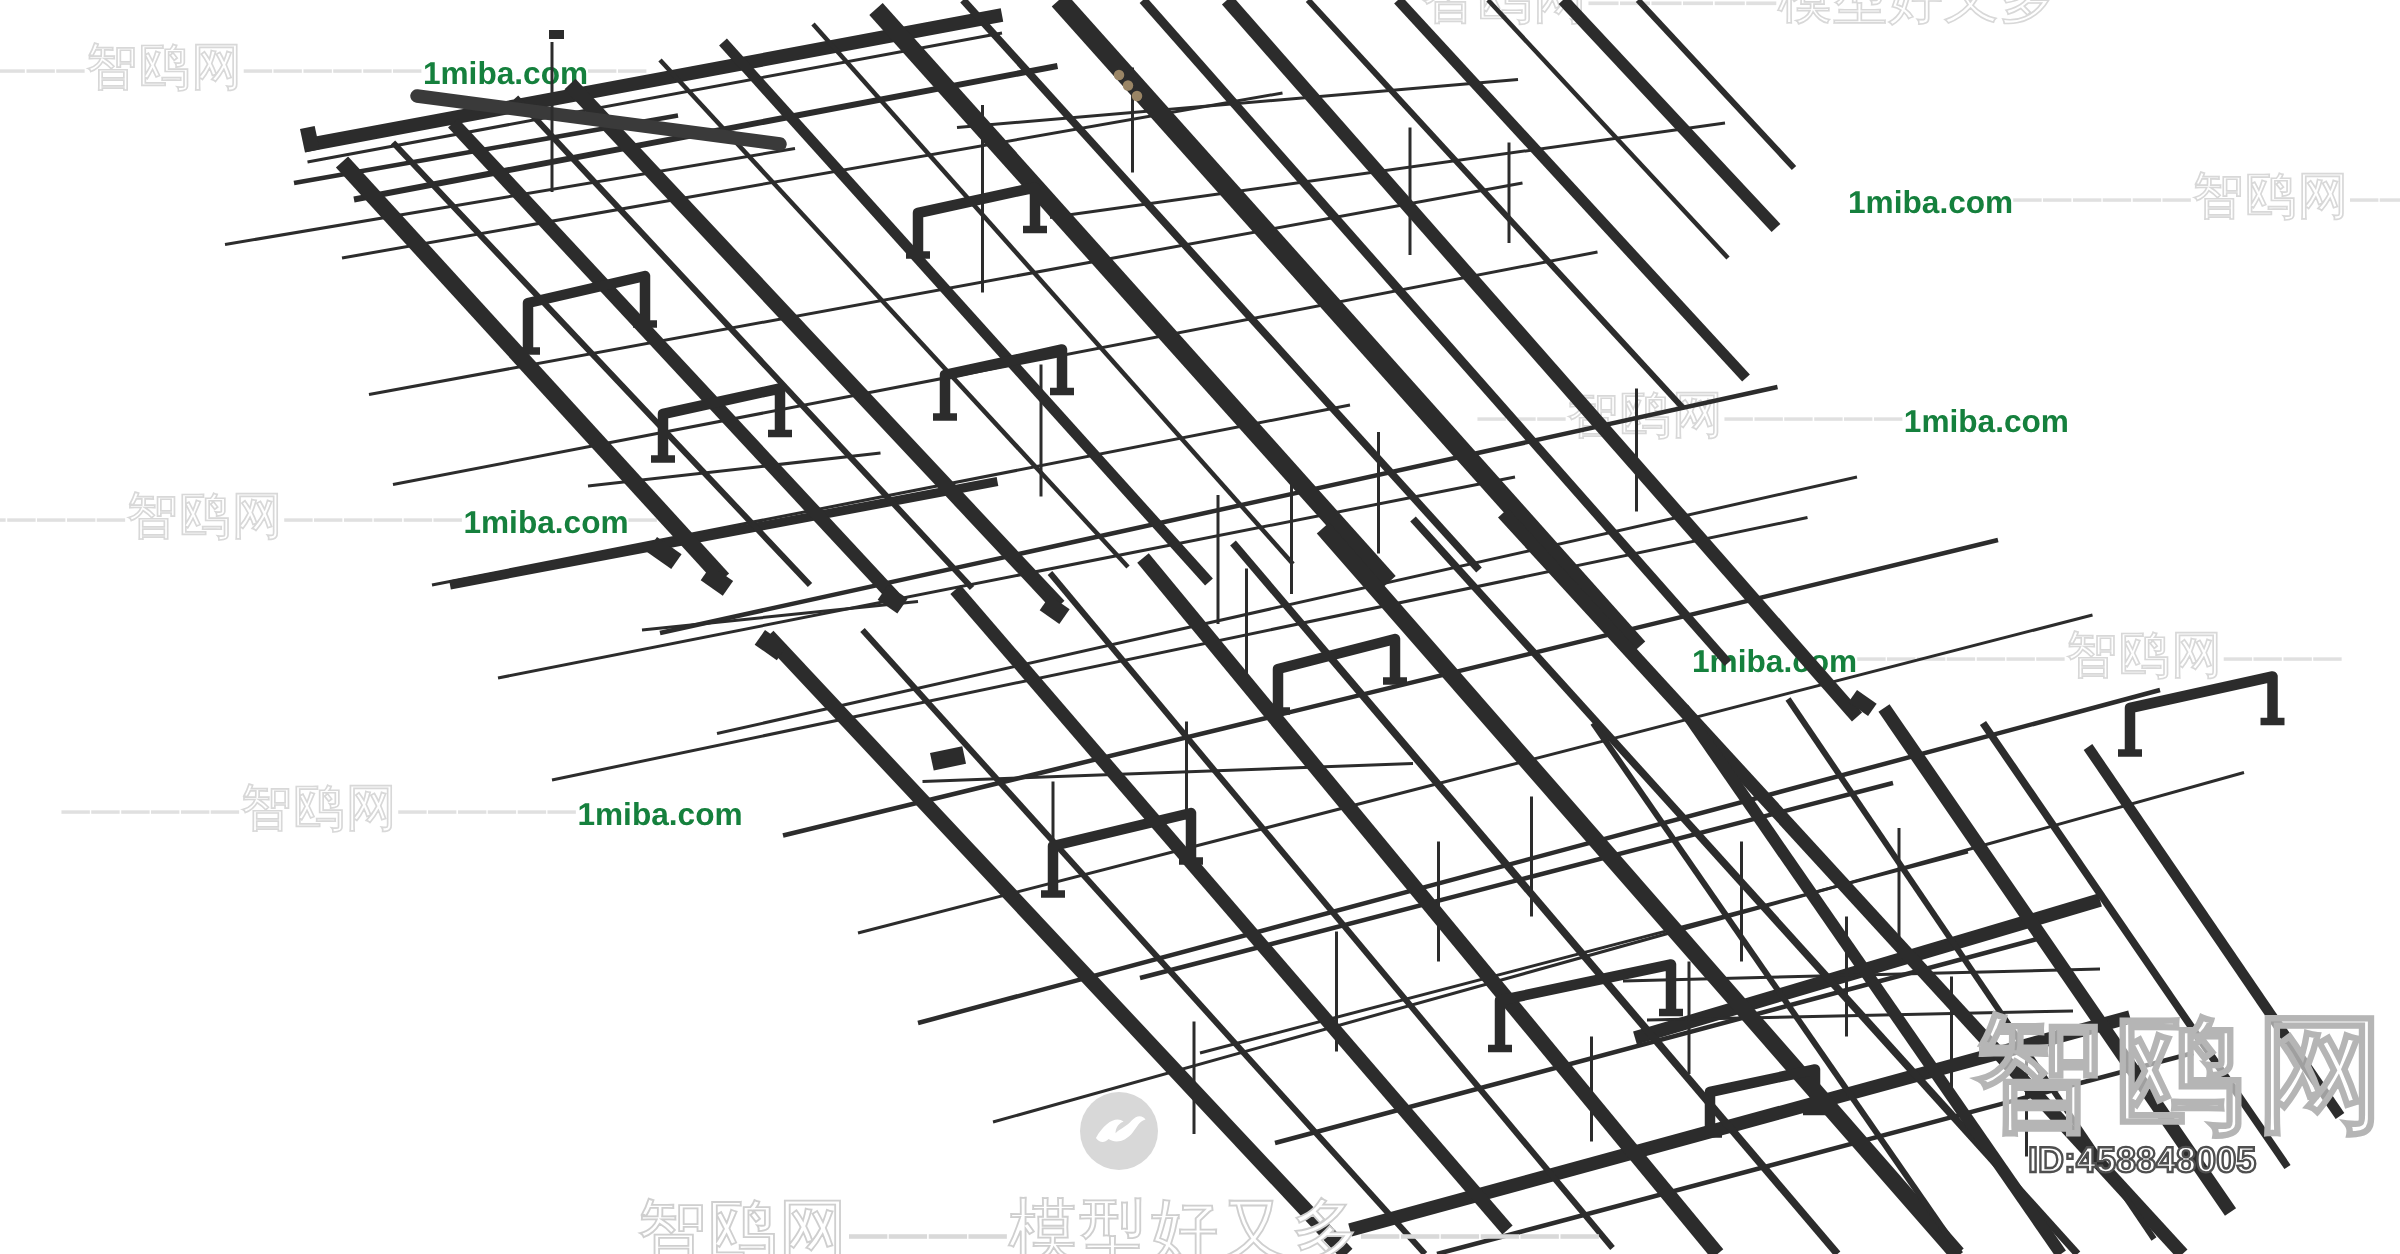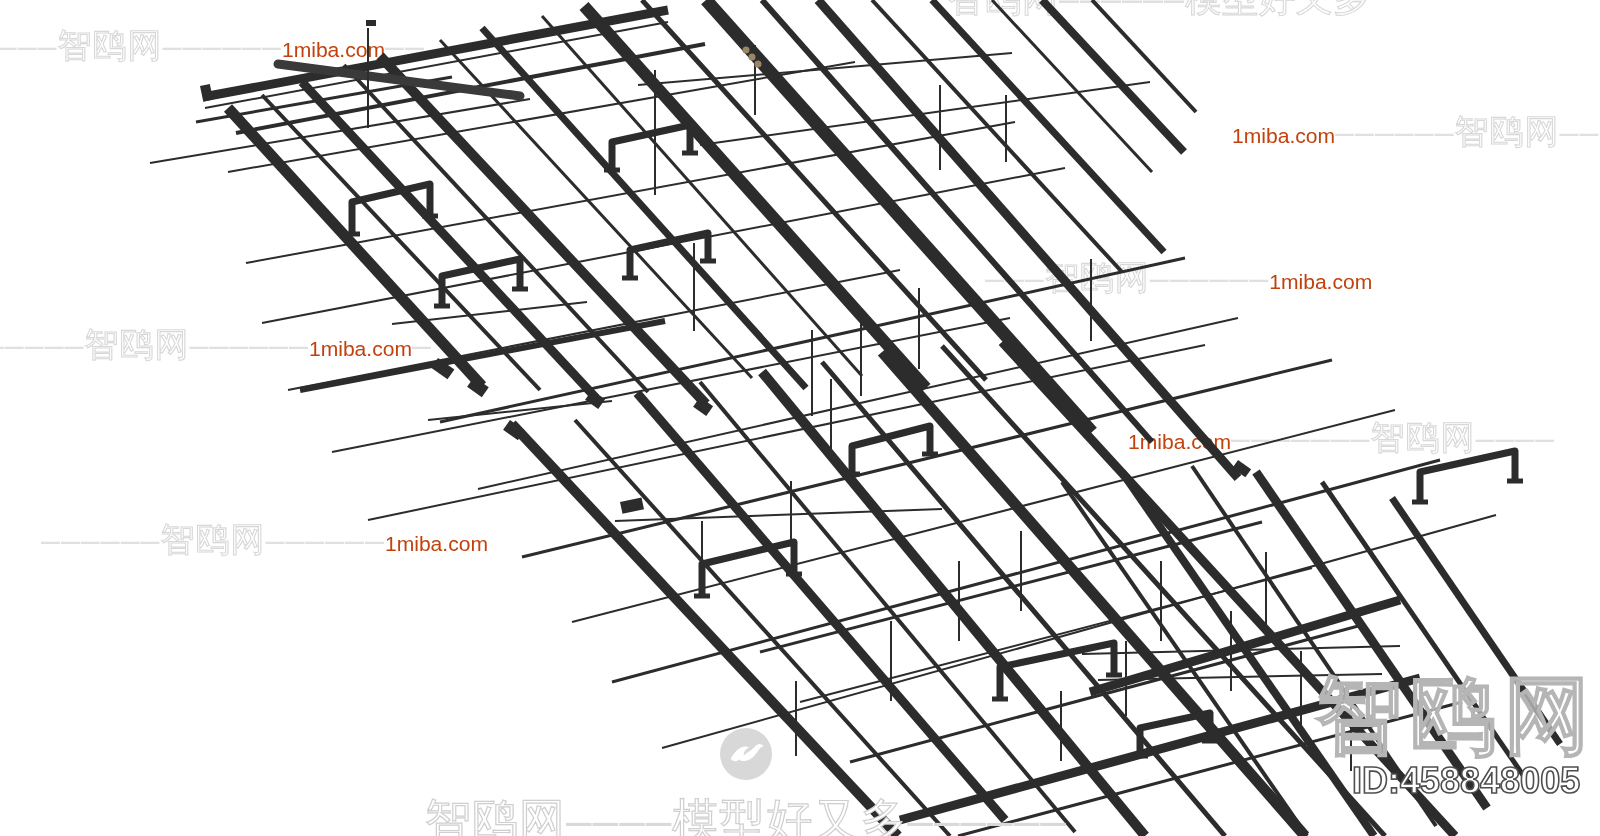--- a/index.html
+++ b/index.html
@@ -9,7 +9,7 @@
   .wm-row{position:absolute;white-space:nowrap;line-height:1.15;}
   .wm-cjk{color:#fff;-webkit-text-stroke:1.1px #d8d8d8;letter-spacing:1px;}
   .wm-dash{color:#e0e0e0;letter-spacing:1px;}
-  .wm-lat{color:#c2410c;font-size:.62em;font-weight:normal;}
+  .wm-lat{color:#15803d;font-size:.62em;font-weight:bold;}
   #model{position:absolute;left:0;top:0;z-index:2;}
   .wm-top{position:absolute;z-index:3;white-space:nowrap;flex-direction:column;}
   .wm-center{display:flex;align-items:center;gap:10px;}

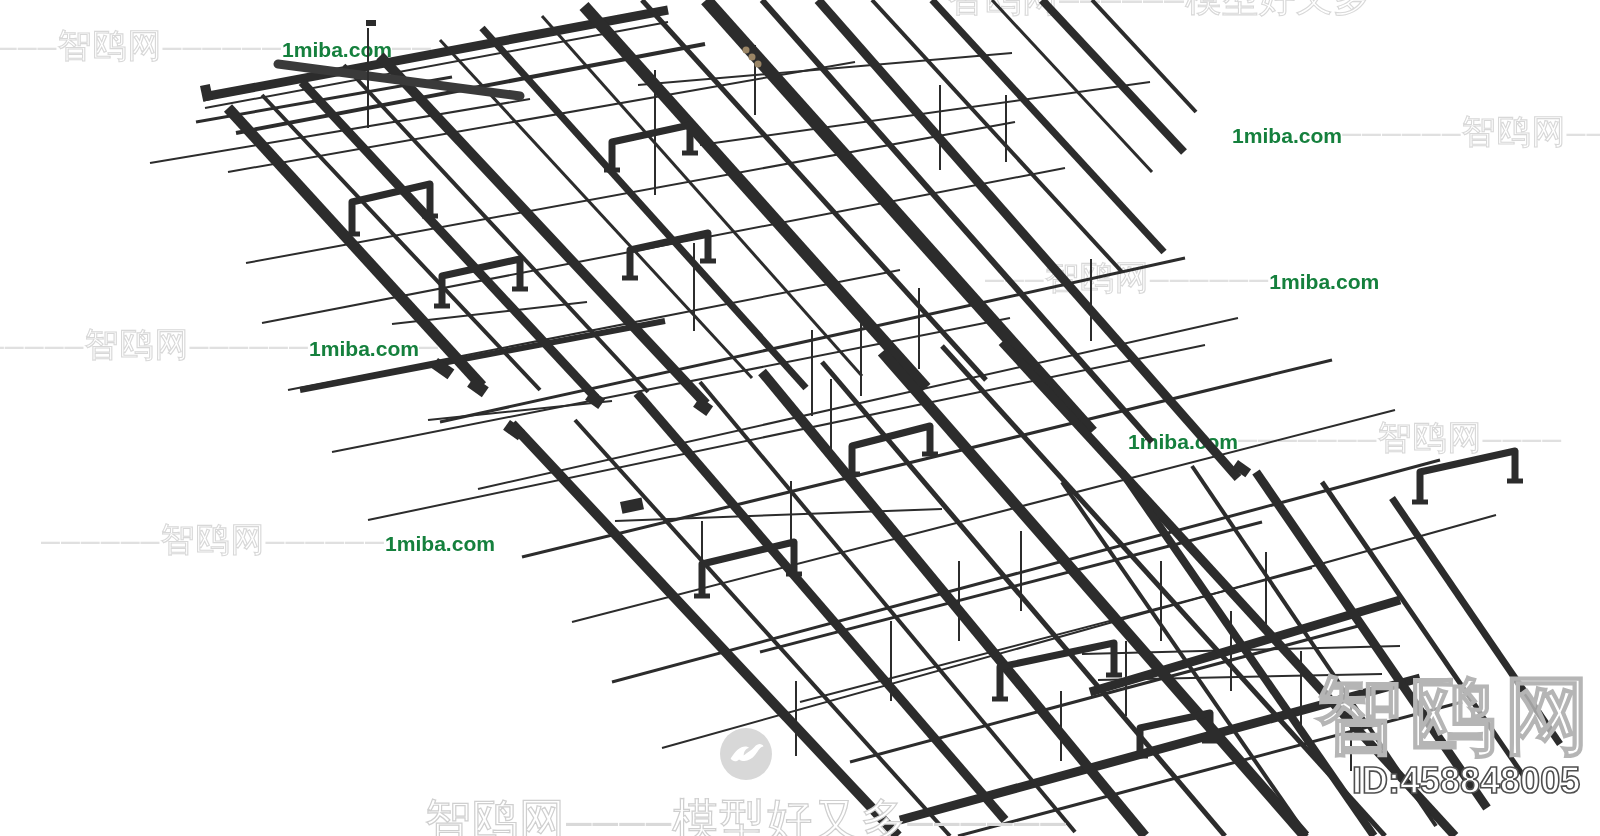--- a/index.html
+++ b/index.html
@@ -178,7 +178,7 @@
 
   <div class="wm-top wm-big" style="left: 1316px; top: 658px; font-size: 86px;">智鸥网</div>
 
-  <div class="wm-top wm-id" style="left: 1352px; top: 760px; font-size: 36px;">ID:458848005</div>
+  <div class="wm-top wm-id" style="left: 1352px; top: 760px; font-size: 24px;">ID:458848005</div>
 
 </div>
 

